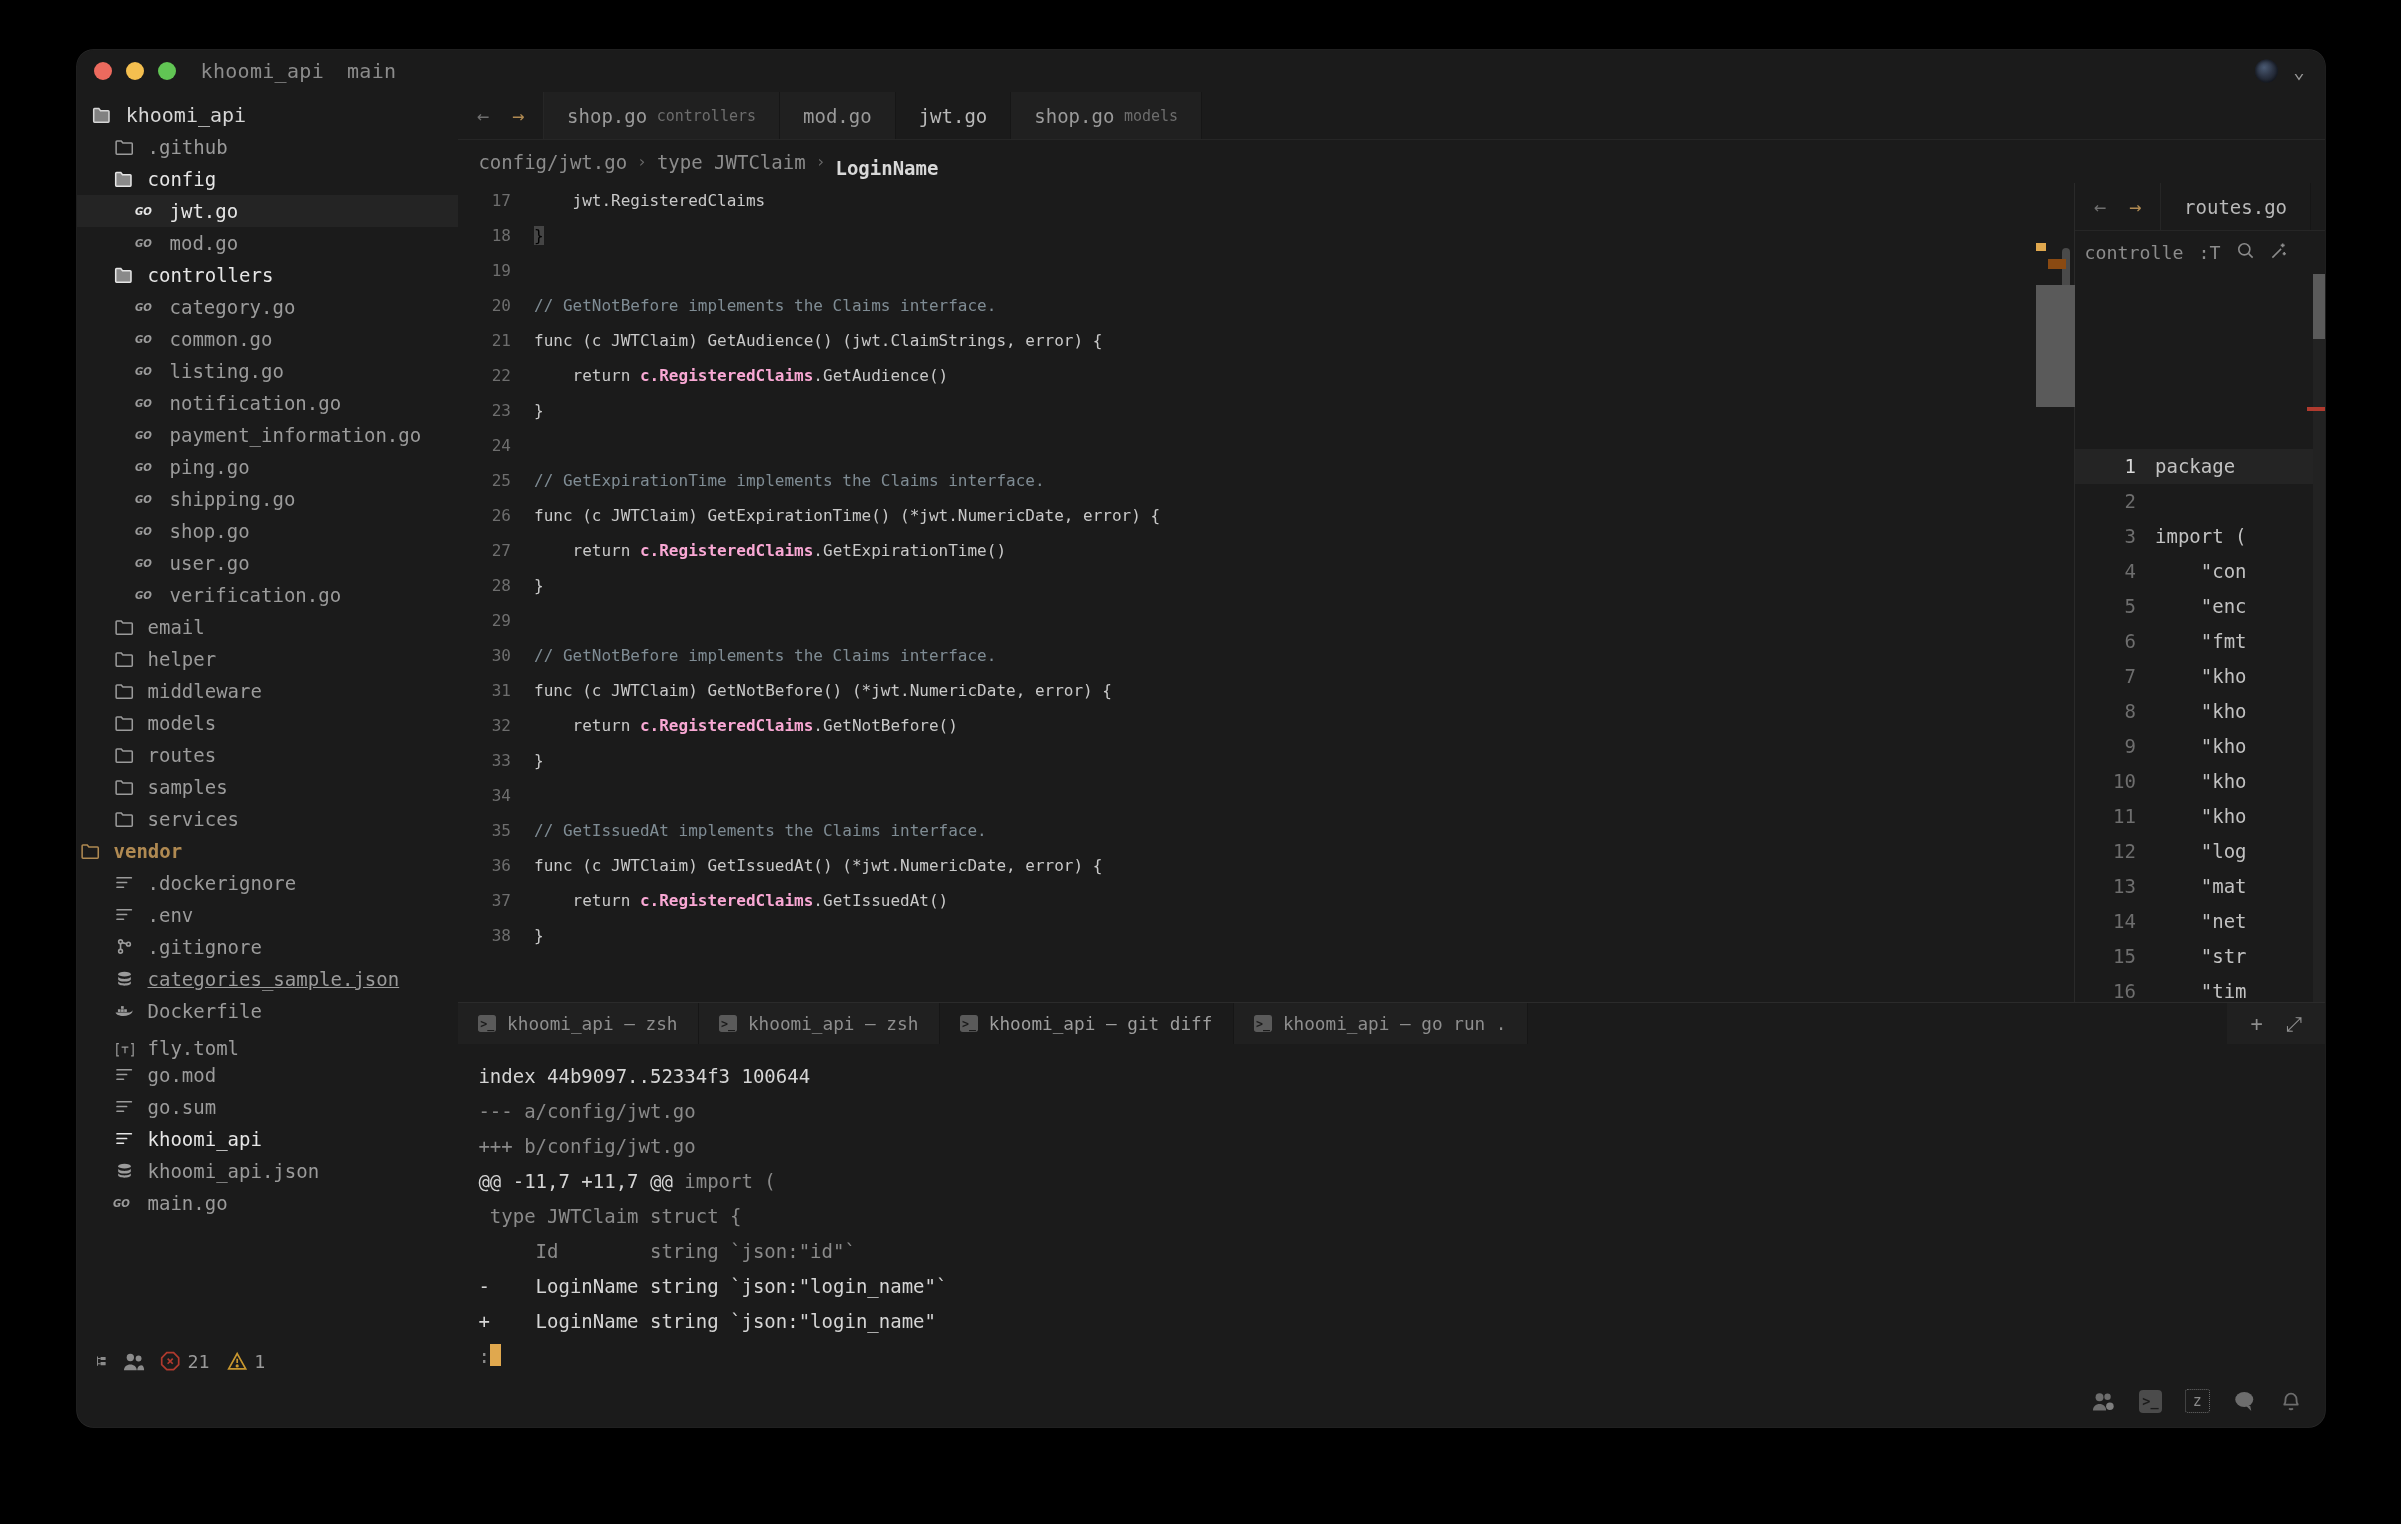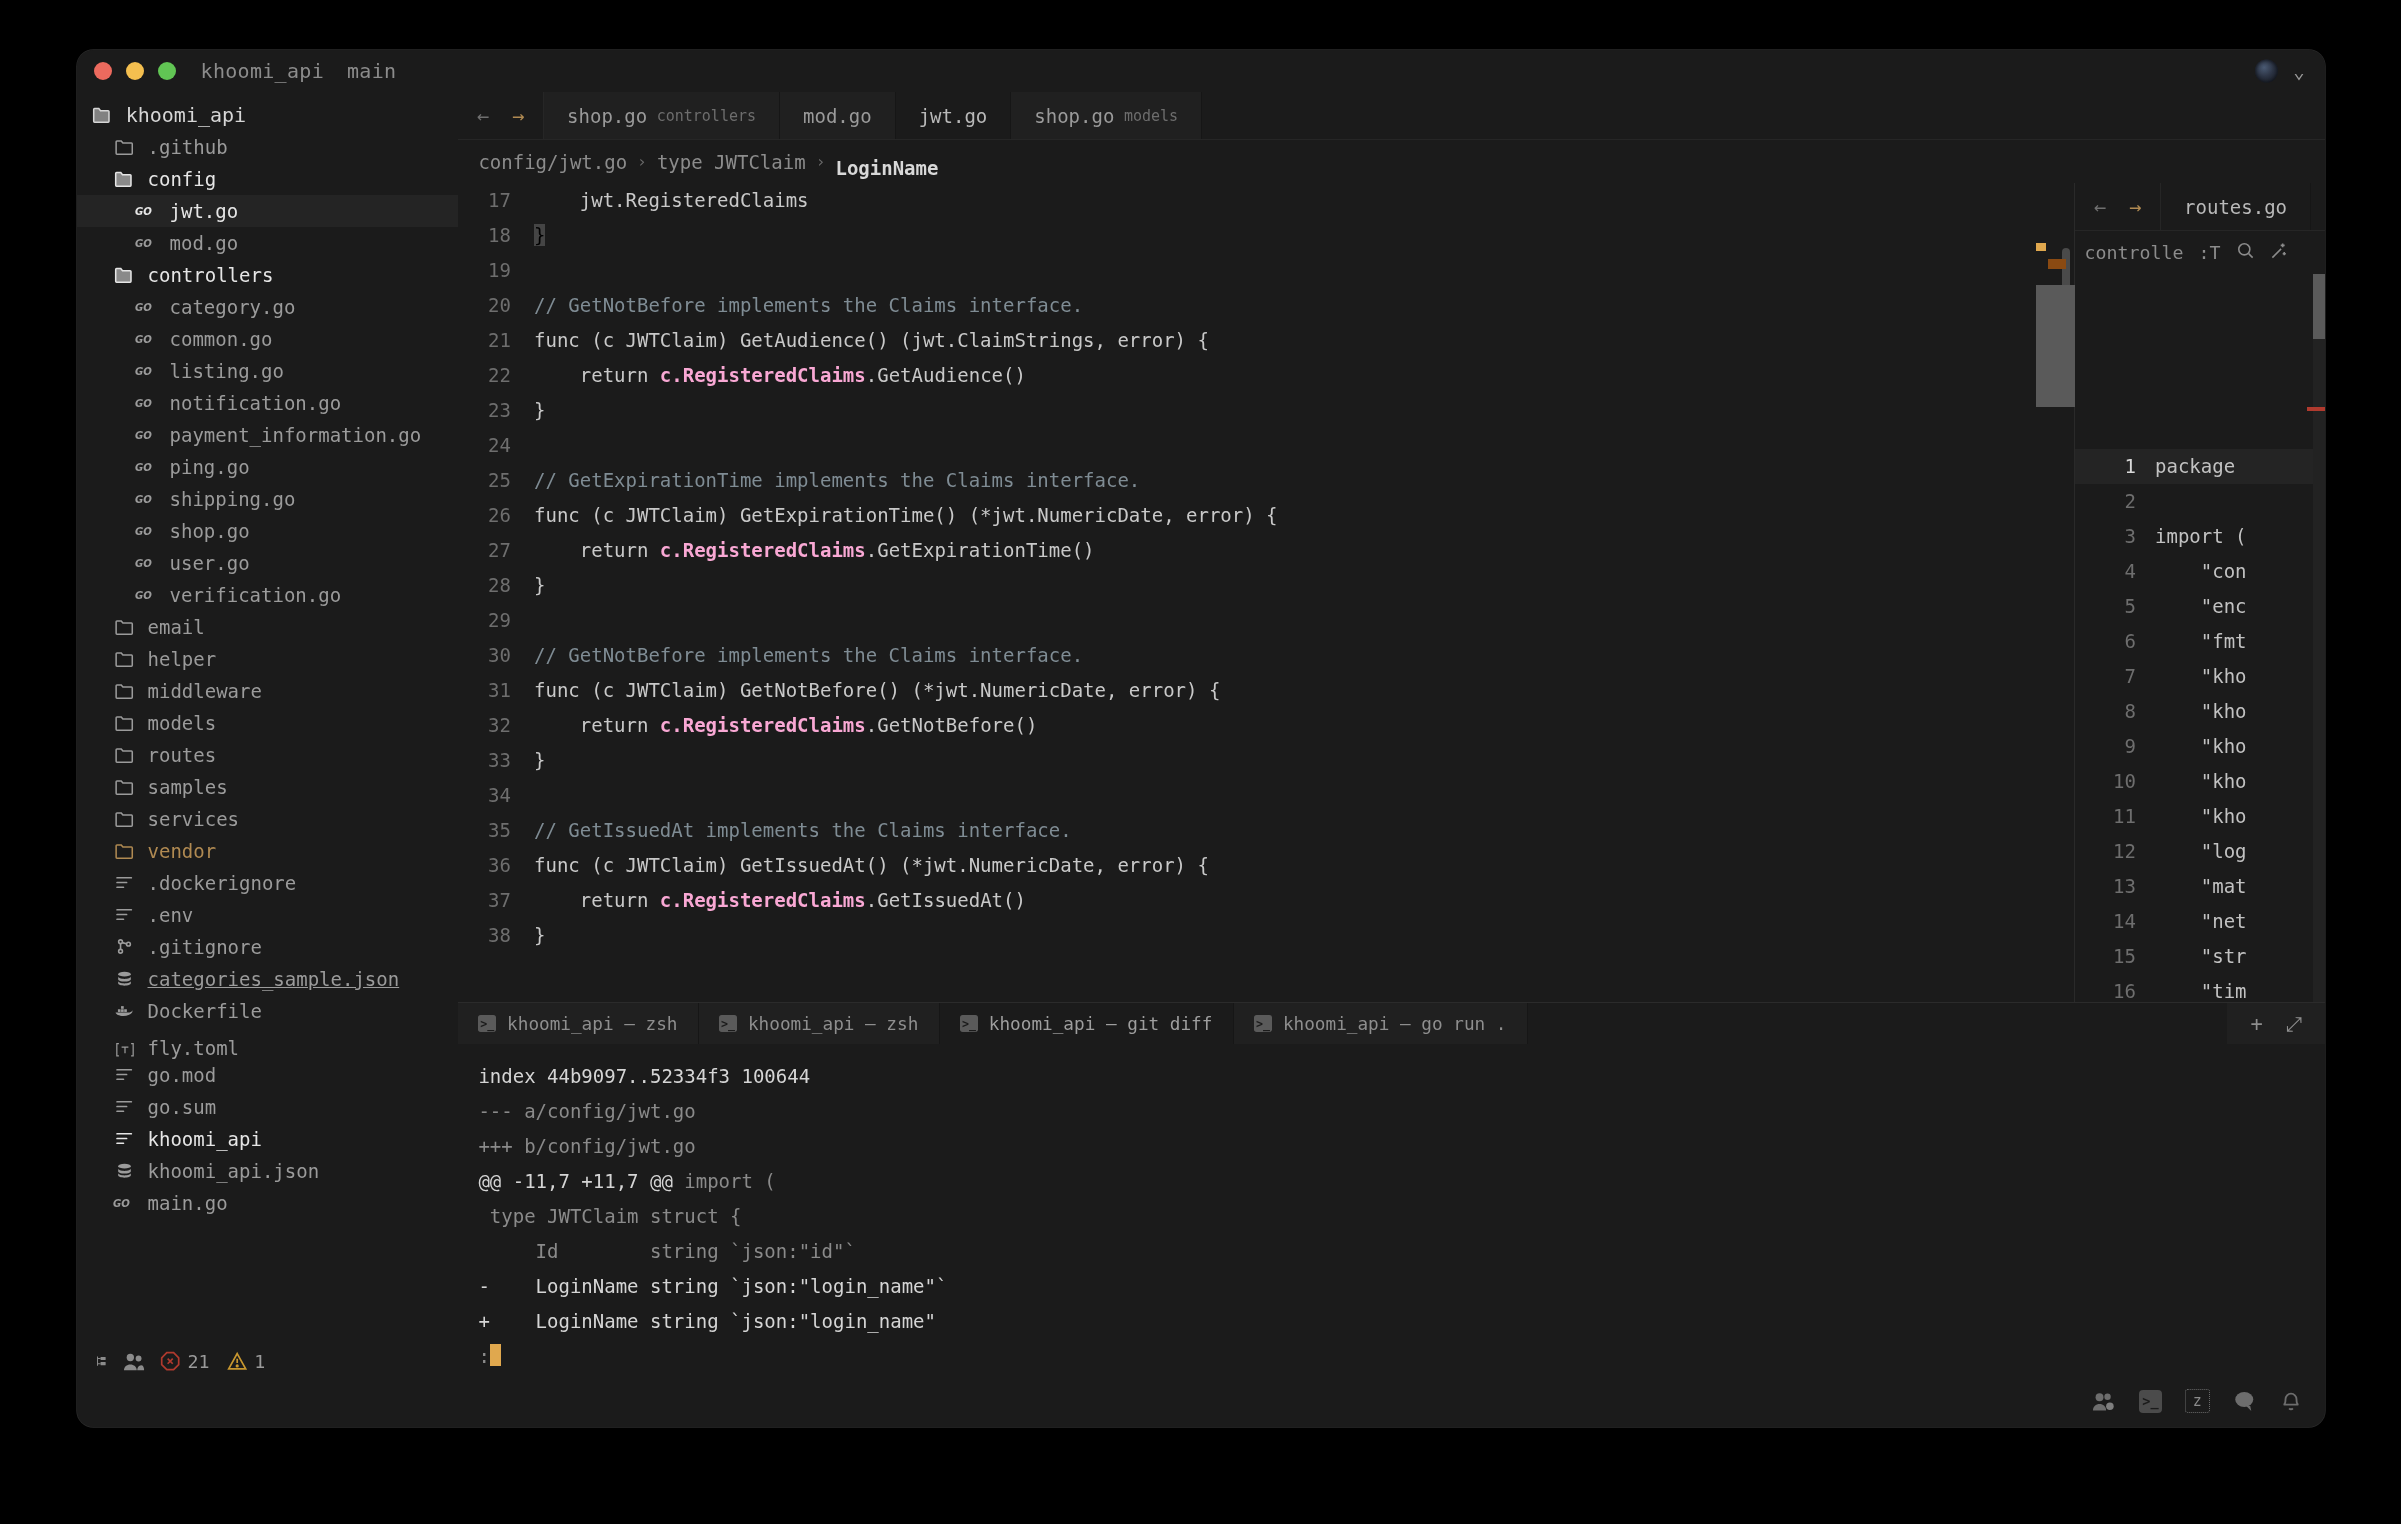--- a/index.html
+++ b/index.html
@@ -59,7 +59,7 @@
 
   .editwrap { flex:1; display:flex; min-height:0; }
   .editor { flex:1; position:relative; overflow:hidden; background:#1b1b1b;}
-  .code { font-size:19px; line-height:35px; white-space:pre; }
+  .code { font-size:16px; line-height:35px; white-space:pre; }
   .crow { display:flex; height:35px; }
   .ln { width:76px; text-align:right; padding-right:23px; color:#6e6e6e; flex:none;}
   .ctext { color:#c9c9c9; }

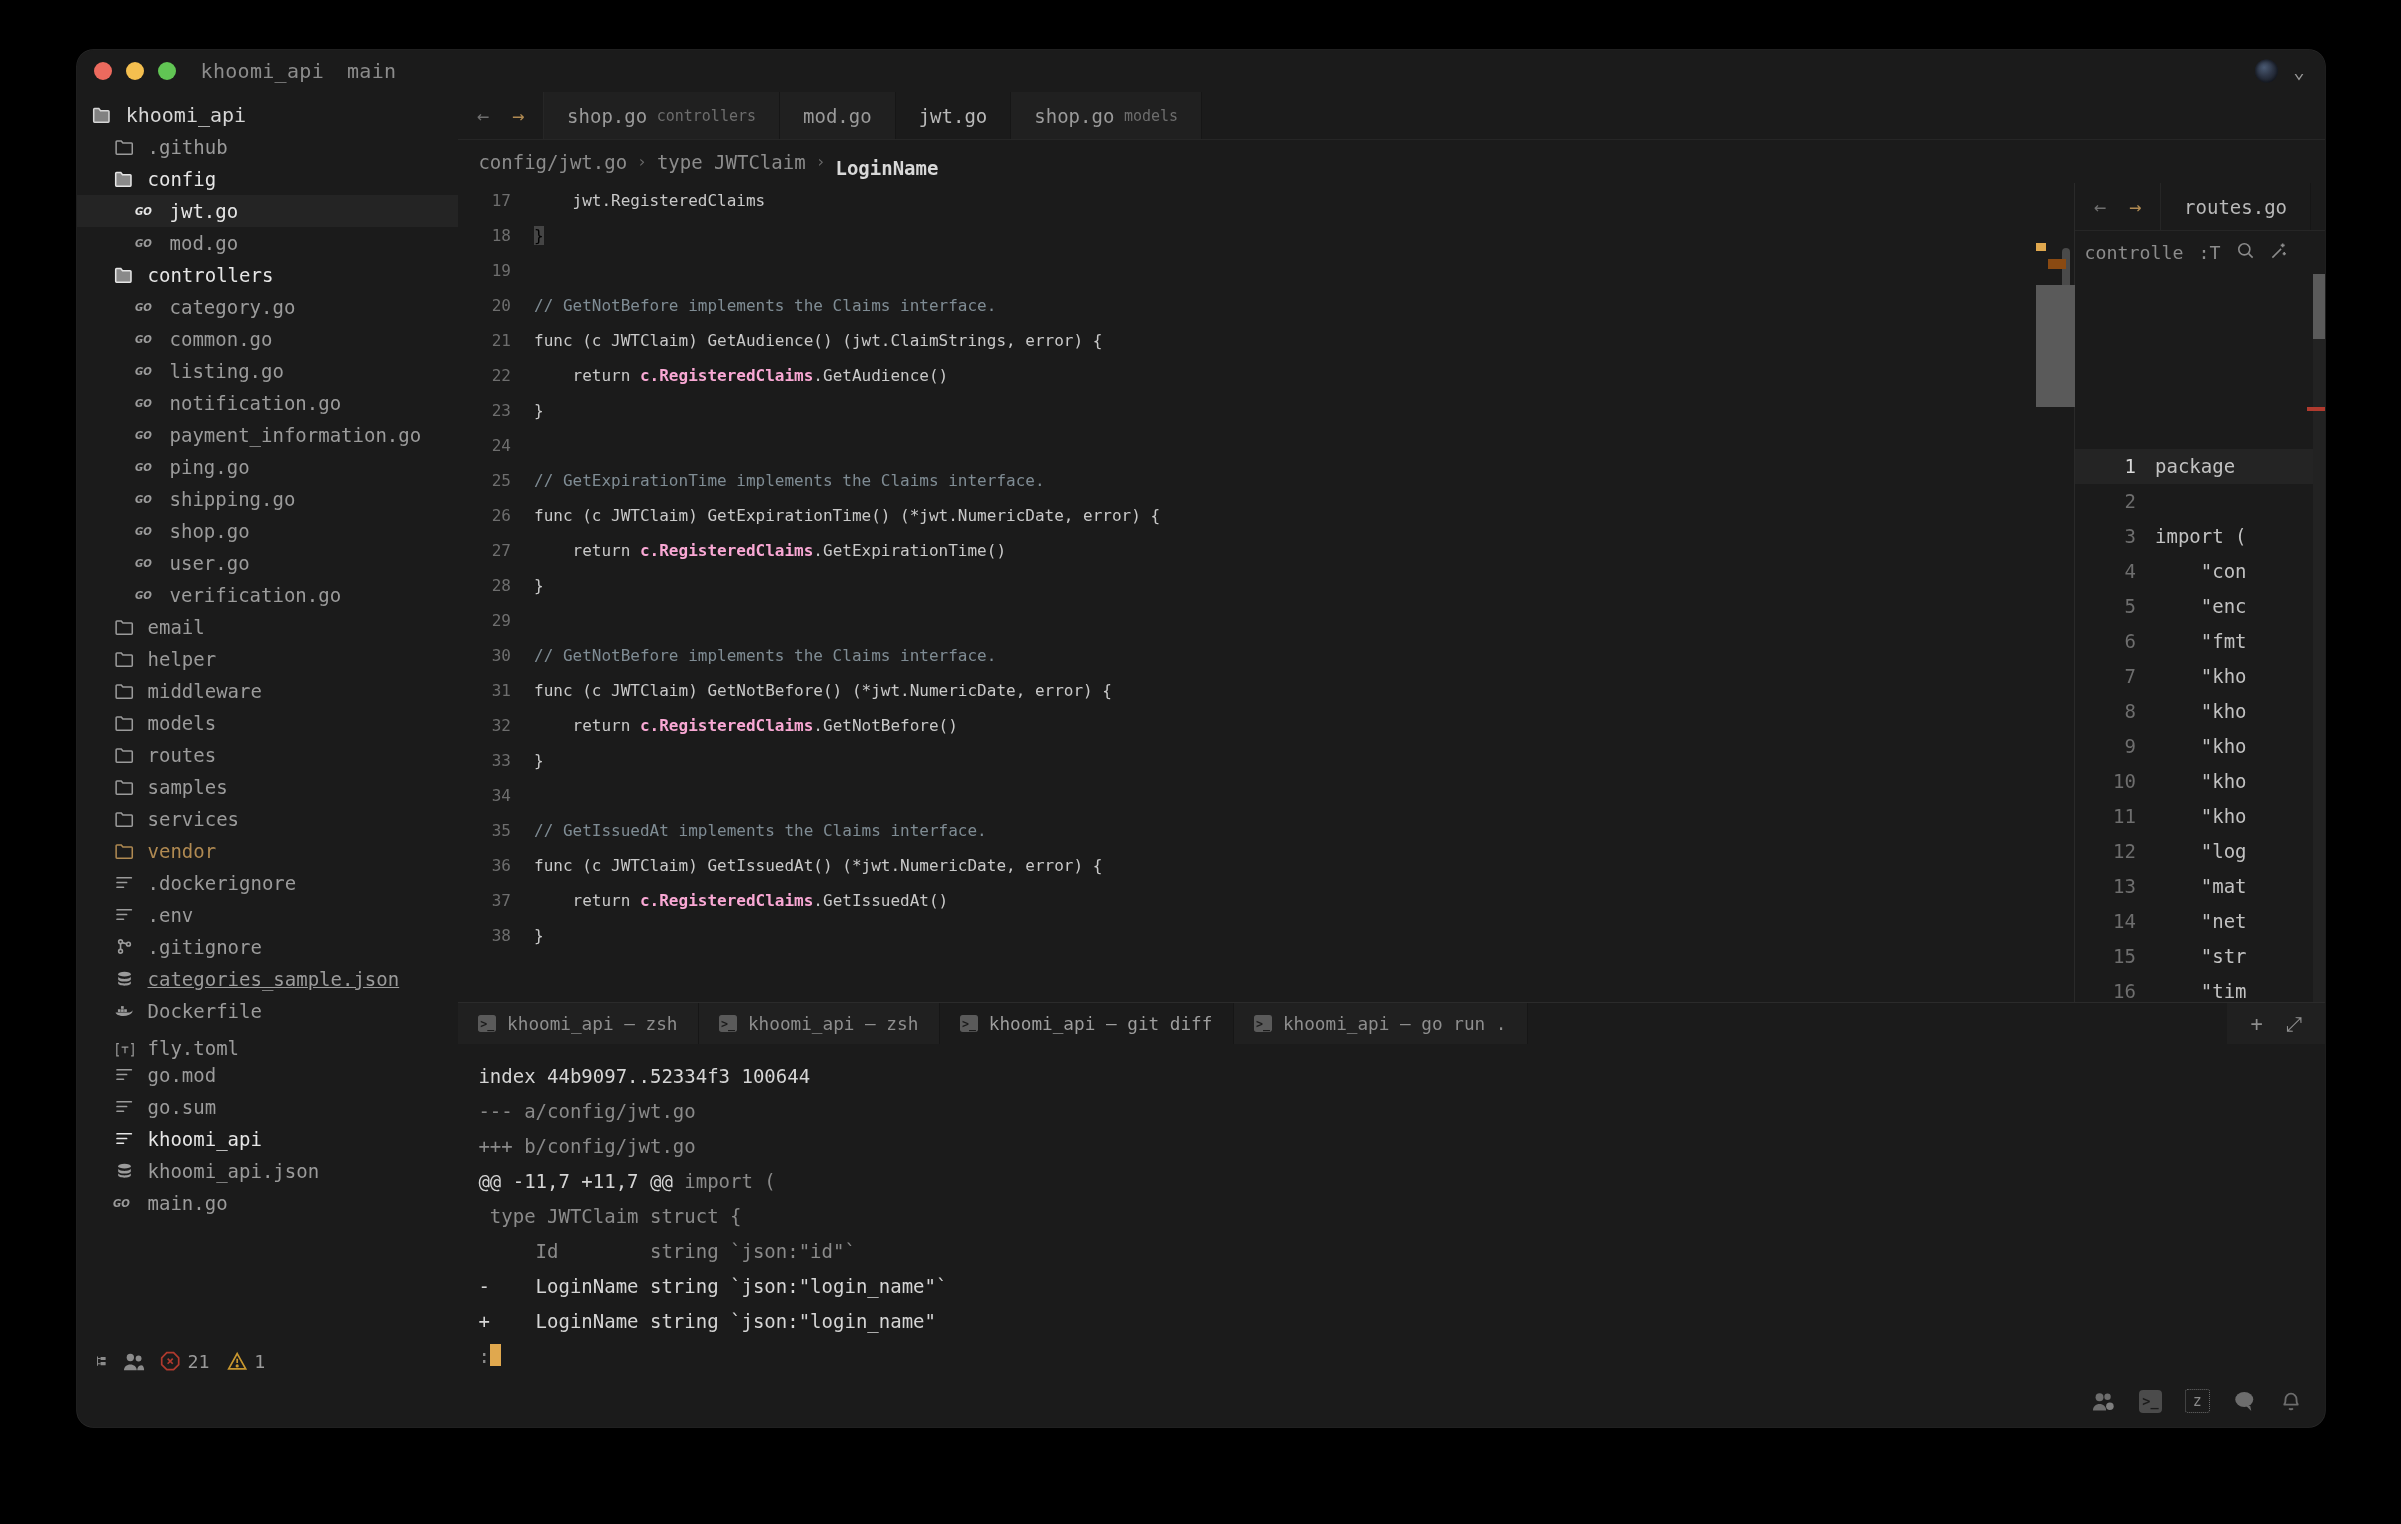--- a/index.html
+++ b/index.html
@@ -311,7 +311,7 @@
             </span>
             <span>services</span>
           </div>
-          <div class="srow vendor" style="padding-left: 34px;">
+          <div class="srow vendor" style=" font-weight: bold;">
             <span class="ic">
               <svg width="20.4" height="19" viewBox="0 0 24 22" fill="none" stroke="#b08a52" stroke-width="1.8">
                 <path d="M2.5 19V5.5a1 1 0 011-1h5l2 2.5h10a1 1 0 011 1V19a1 1 0 01-1 1h-17a1 1 0 01-1-1z"></path>

